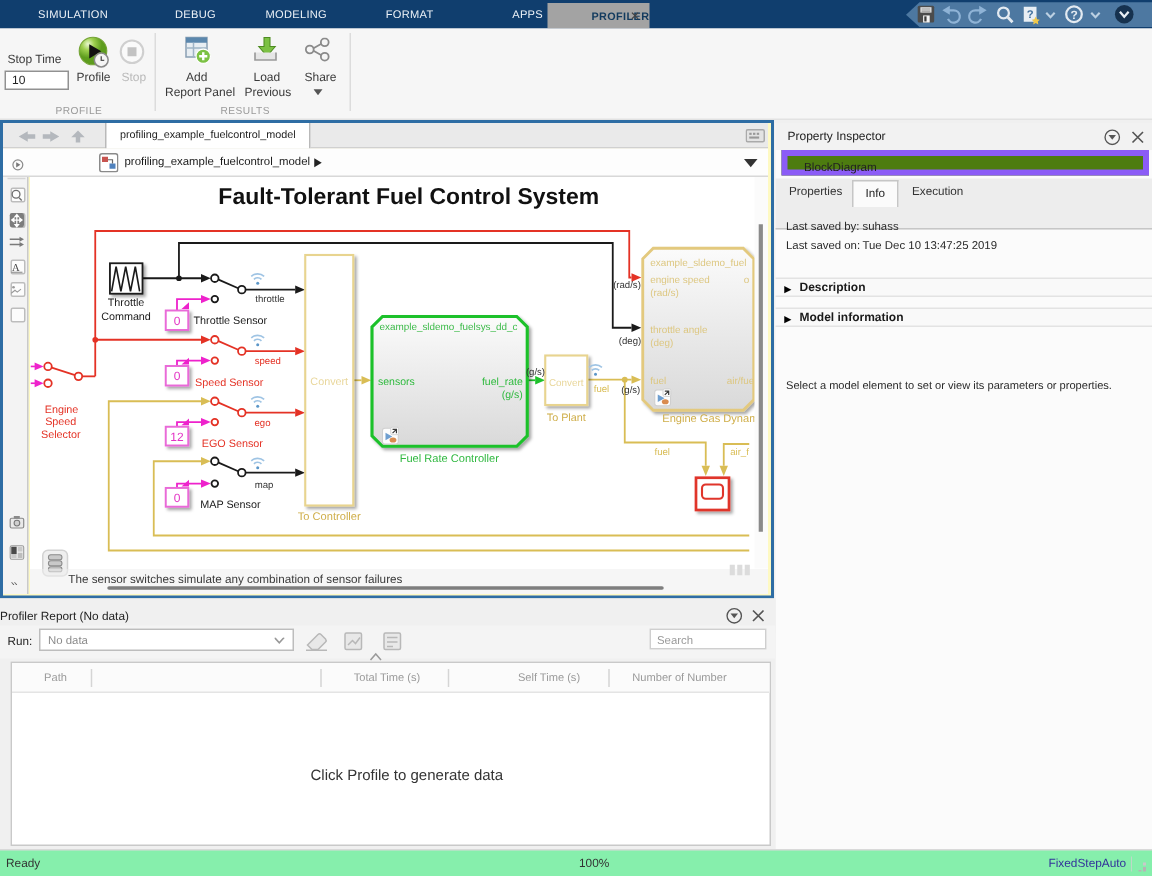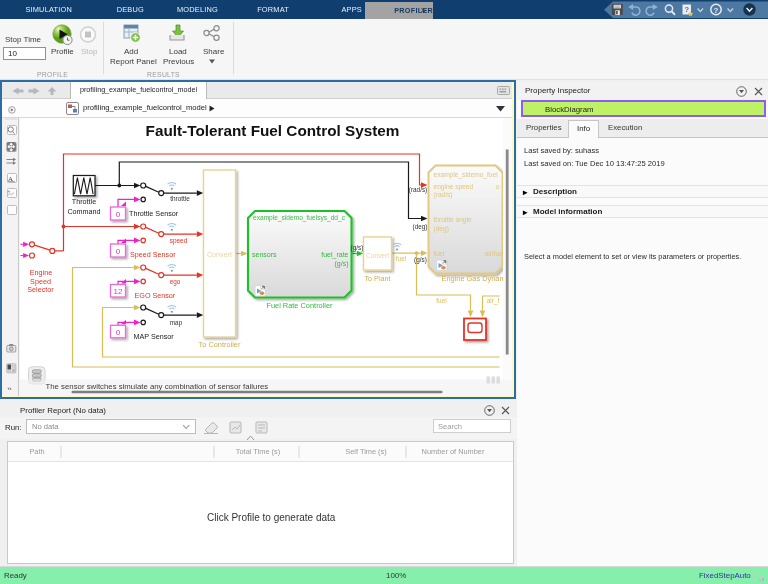--- a/index.html
+++ b/index.html
@@ -28,7 +28,7 @@
 
 #pi{left:517px;top:82px;width:251px;height:484px;background:#fbfbfb}
 #pihead{position:absolute;left:0;top:0;width:251px;height:18px;background:#f2f2f2}
-#piname{position:absolute;left:4px;top:18px;width:245px;height:17px;background:#bef264;border:2px solid #8b5cf6;font-size:7.8px;color:#222;line-height:16px;padding-left:22px}
+#piname{position:absolute;left:4px;top:18px;width:245px;height:17px;background:#4d7c0f;border:4px solid #8b5cf6;font-size:7.8px;color:#222;line-height:16px;padding-left:11px}
 #pitabs{position:absolute;left:0;top:37px;width:251px;height:19px;background:#ededed;border-bottom:1px solid #c6c6c6}
 .pitab{position:absolute;top:0;height:19px;font-size:7.8px;color:#333;line-height:18px}
 #pitab-active{position:absolute;left:51px;top:38px;width:31px;height:18px;background:#fbfbfb;border:1px solid #c6c6c6;border-bottom:none;text-align:center;font-size:7.8px;color:#222;line-height:16px}

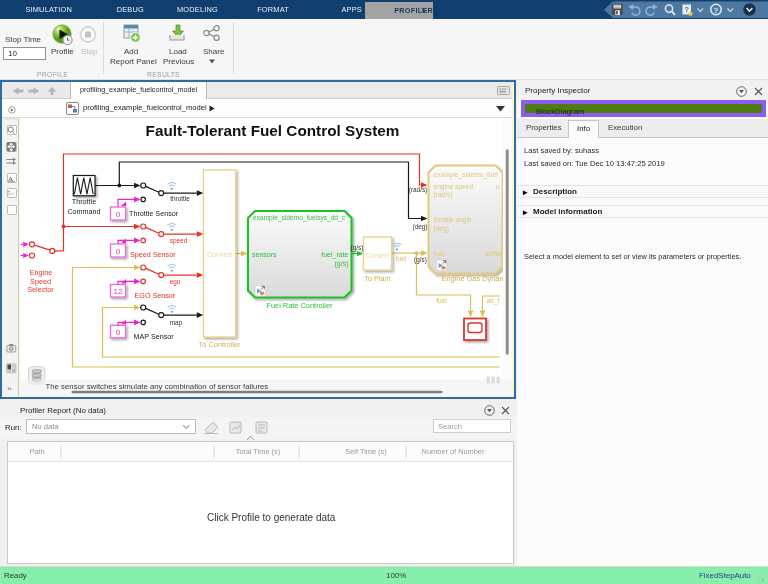--- a/index.html
+++ b/index.html
@@ -29,7 +29,7 @@
 #pi{left:517px;top:82px;width:251px;height:484px;background:#fbfbfb}
 #pihead{position:absolute;left:0;top:0;width:251px;height:18px;background:#f2f2f2}
 #piname{position:absolute;left:4px;top:18px;width:245px;height:17px;background:#4d7c0f;border:4px solid #8b5cf6;font-size:7.8px;color:#222;line-height:16px;padding-left:11px}
-#pitabs{position:absolute;left:0;top:37px;width:251px;height:19px;background:#ededed;border-bottom:1px solid #c6c6c6}
+#pitabs{position:absolute;left:0;top:37px;width:251px;height:34px;background:#ededed;border-bottom:1px solid #c6c6c6}
 .pitab{position:absolute;top:0;height:19px;font-size:7.8px;color:#333;line-height:18px}
 #pitab-active{position:absolute;left:51px;top:38px;width:31px;height:18px;background:#fbfbfb;border:1px solid #c6c6c6;border-bottom:none;text-align:center;font-size:7.8px;color:#222;line-height:16px}
 .piline{position:absolute;font-size:7.6px;color:#2a2a2a}

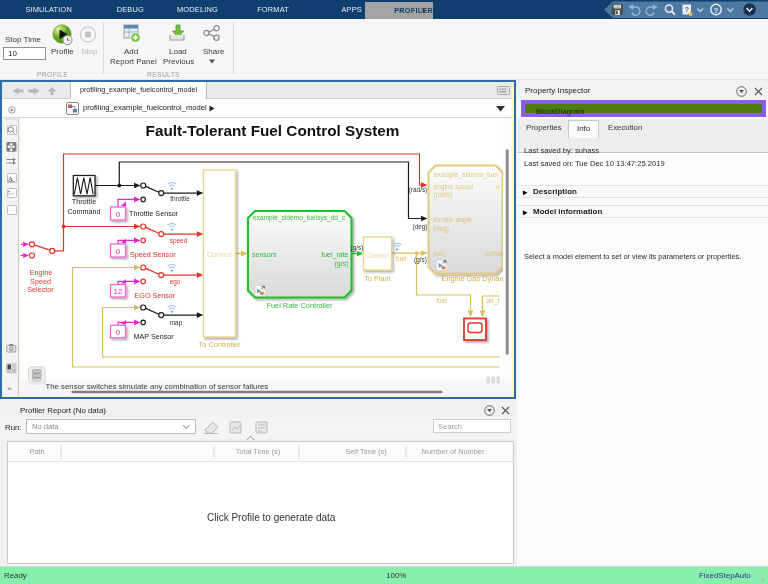--- a/index.html
+++ b/index.html
@@ -37,7 +37,7 @@
 .pisec:before{content:"\25B8";position:absolute;left:6px;top:0;font-size:8.5px;color:#000}
 
 #prof{left:0;top:399px;width:517px;height:167px;background:#f0f0f0}
-#profhead{position:absolute;left:0;top:0;width:517px;height:23px;background:#f0f0f0;font-size:7.9px;color:#222;line-height:23px;padding-left:20px}
+#profhead{position:absolute;left:0;top:0;width:517px;height:23px;background:#f0f0f0;font-size:7.9px;color:#222;line-height:23px;padding-left:0}
 #profbar{position:absolute;left:0;top:18px;width:517px;height:22px;background:#f4f4f4}
 #rundd{position:absolute;left:26px;top:2px;width:170px;height:15px;background:#fff;border:1px solid #bdbdbd;font-size:7.6px;color:#8a8a8a;line-height:14px;padding-left:5px}
 #searchbox{position:absolute;left:433px;top:2px;width:78px;height:14px;background:#fff;border:1px solid #cfcfcf;font-size:7.6px;color:#9a9a9a;line-height:13px;padding-left:4px}

